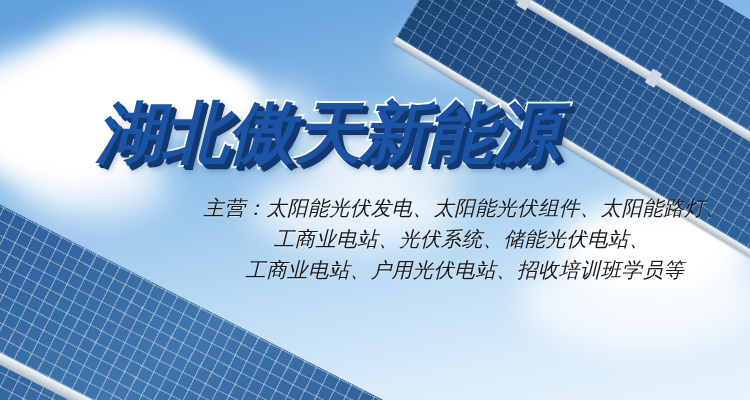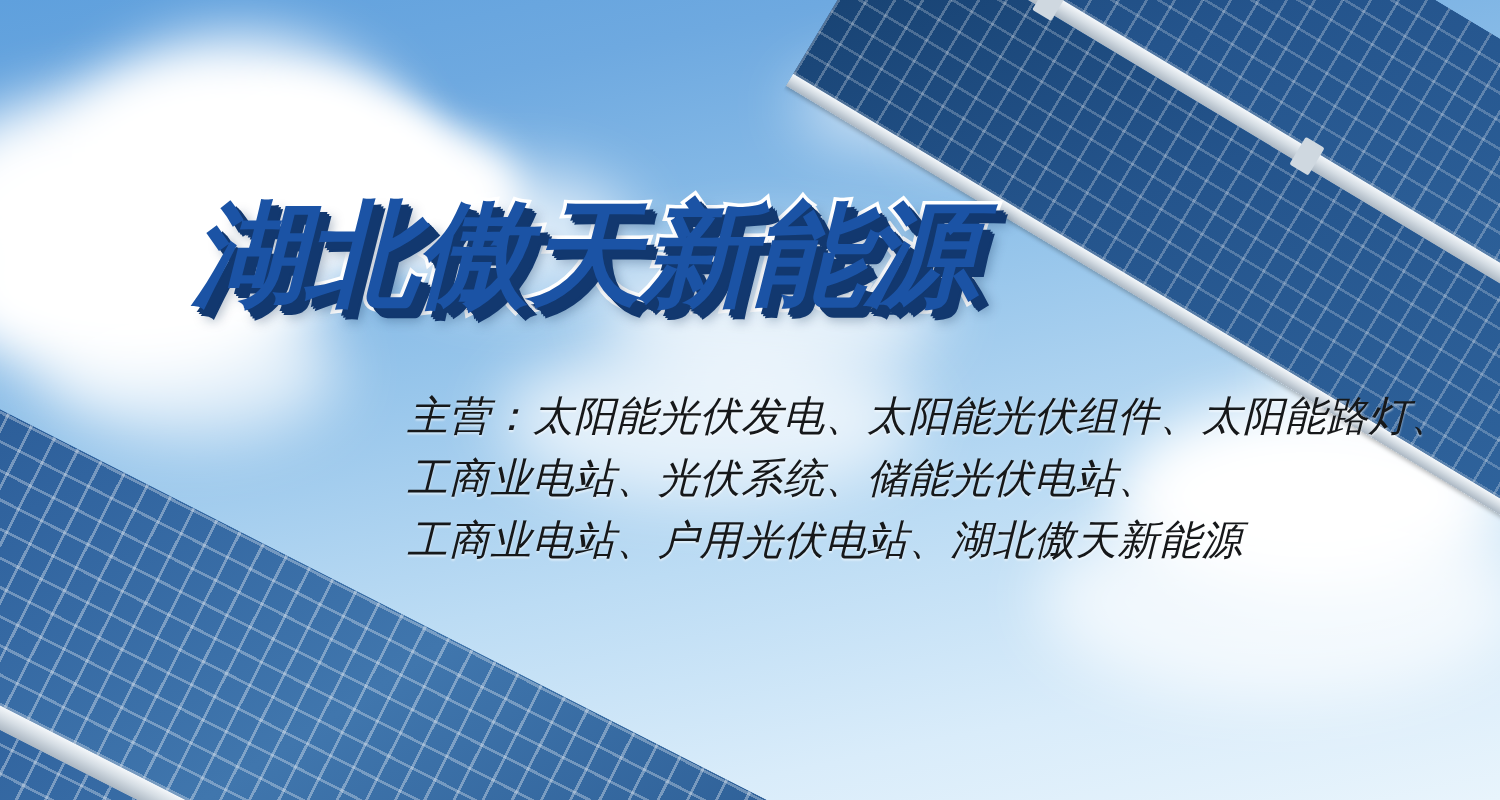--- a/index.html
+++ b/index.html
@@ -47,7 +47,7 @@
   
   #title{
     position:absolute;left:96px;top:100px;
-    font-size:57px;line-height:1;font-weight:bold;font-style:italic;
+    font-size:67px;line-height:1;font-weight:bold;font-style:italic;
     letter-spacing:-1px;
     color:#1b53a5;
     font-family:"DejaVu Sans","Liberation Sans",sans-serif;

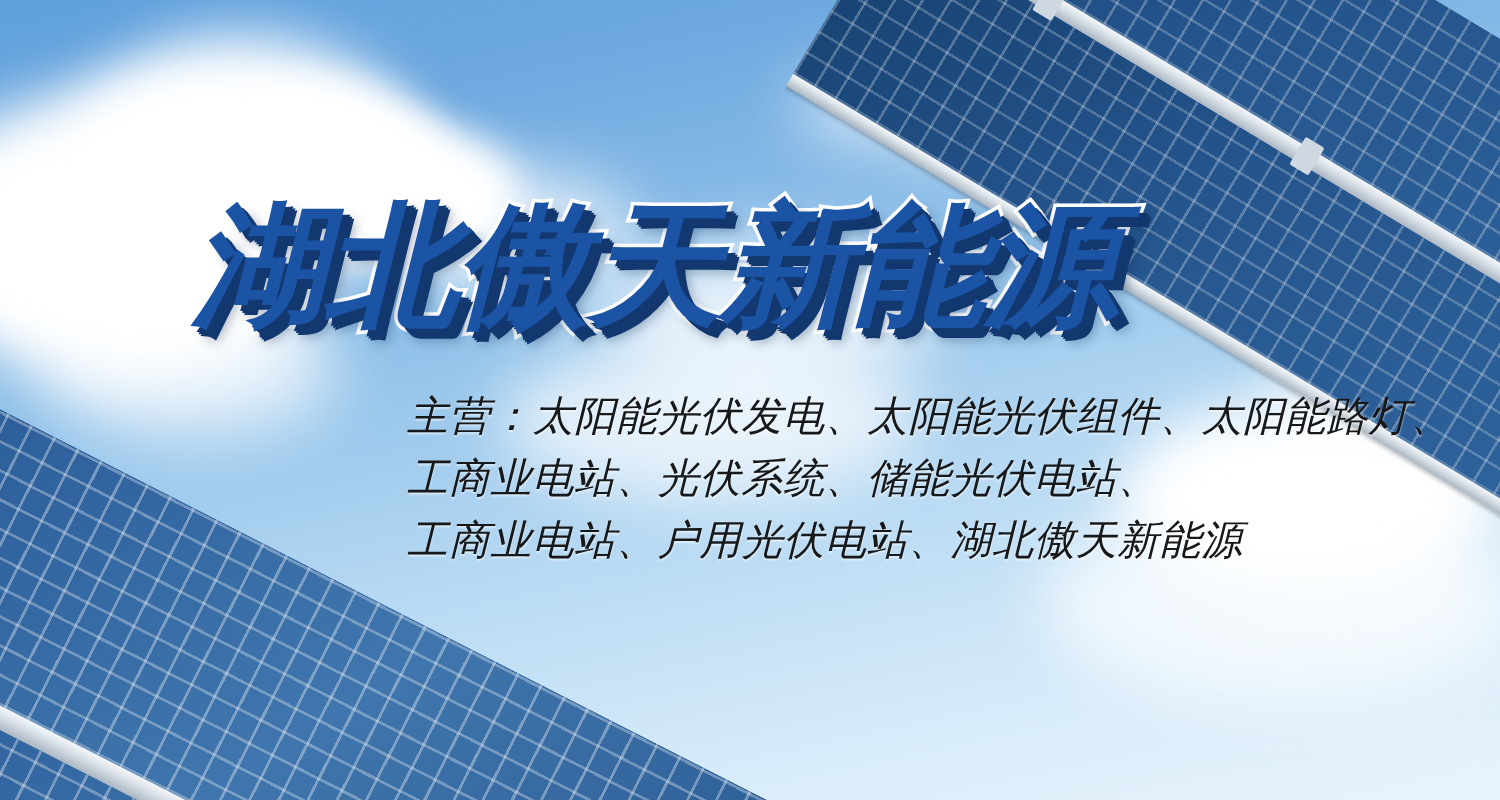--- a/index.html
+++ b/index.html
@@ -62,7 +62,7 @@
   }
   #subtitle{
     position:absolute;right:24px;top:193px;
-    text-align:left;
+    text-align:center;
     font-style:italic;
     font-size:20.5px;line-height:31px;
     color:#16181a;

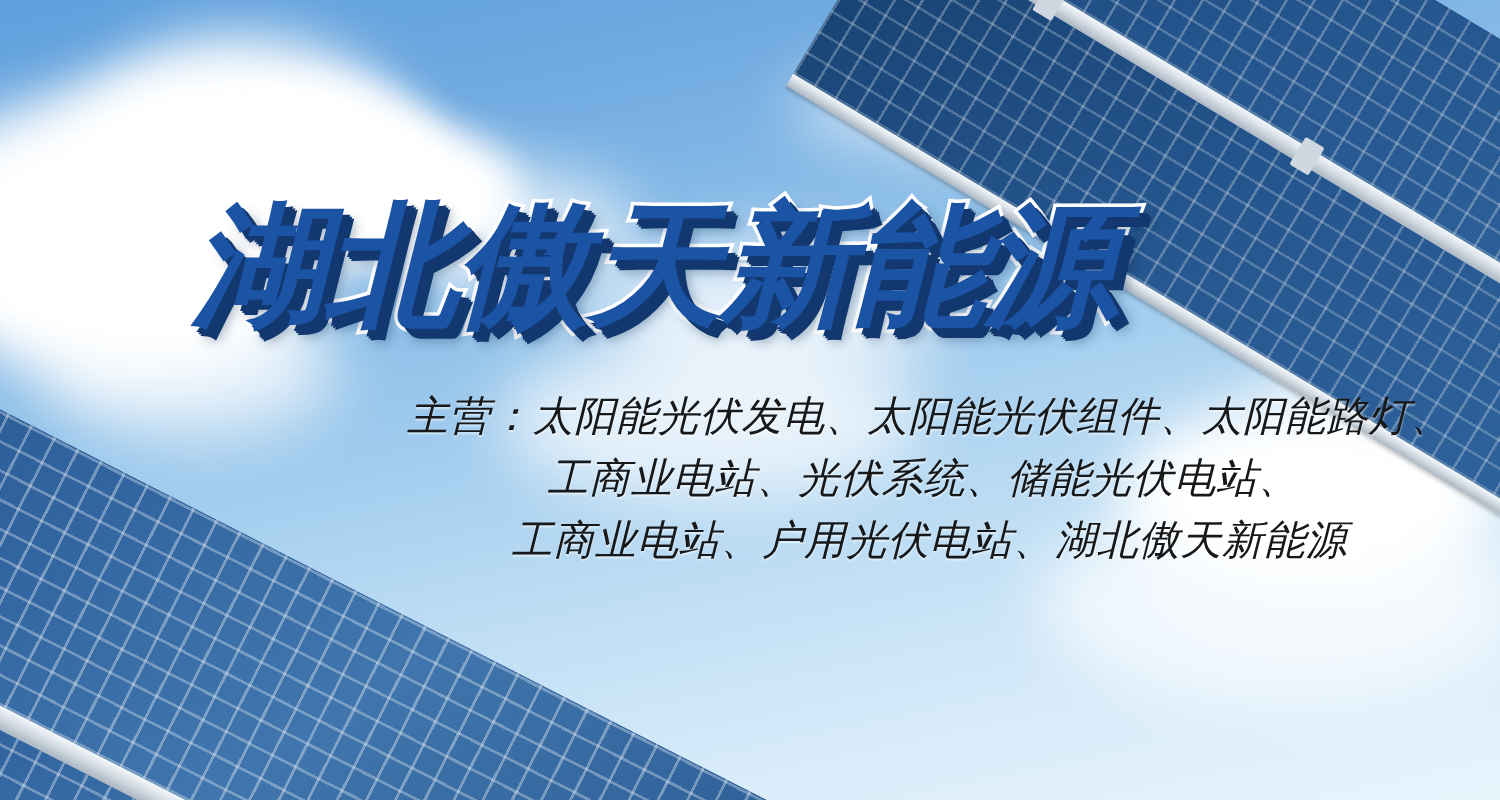--- a/index.html
+++ b/index.html
@@ -133,7 +133,7 @@
   <div id="subtitle">
     <div class="sub-l1">主营：太阳能光伏发电、太阳能光伏组件、太阳能路灯、</div>
     <div class="sub-l2">工商业电站、光伏系统、储能光伏电站、</div>
-    <div class="sub-l3">工商业电站、户用光伏电站、湖北傲天新能源</div>
+    <div class="sub-l3">工商业电站、户用光伏电站、招收培训班学员等</div>
   </div>
 
 </div>

